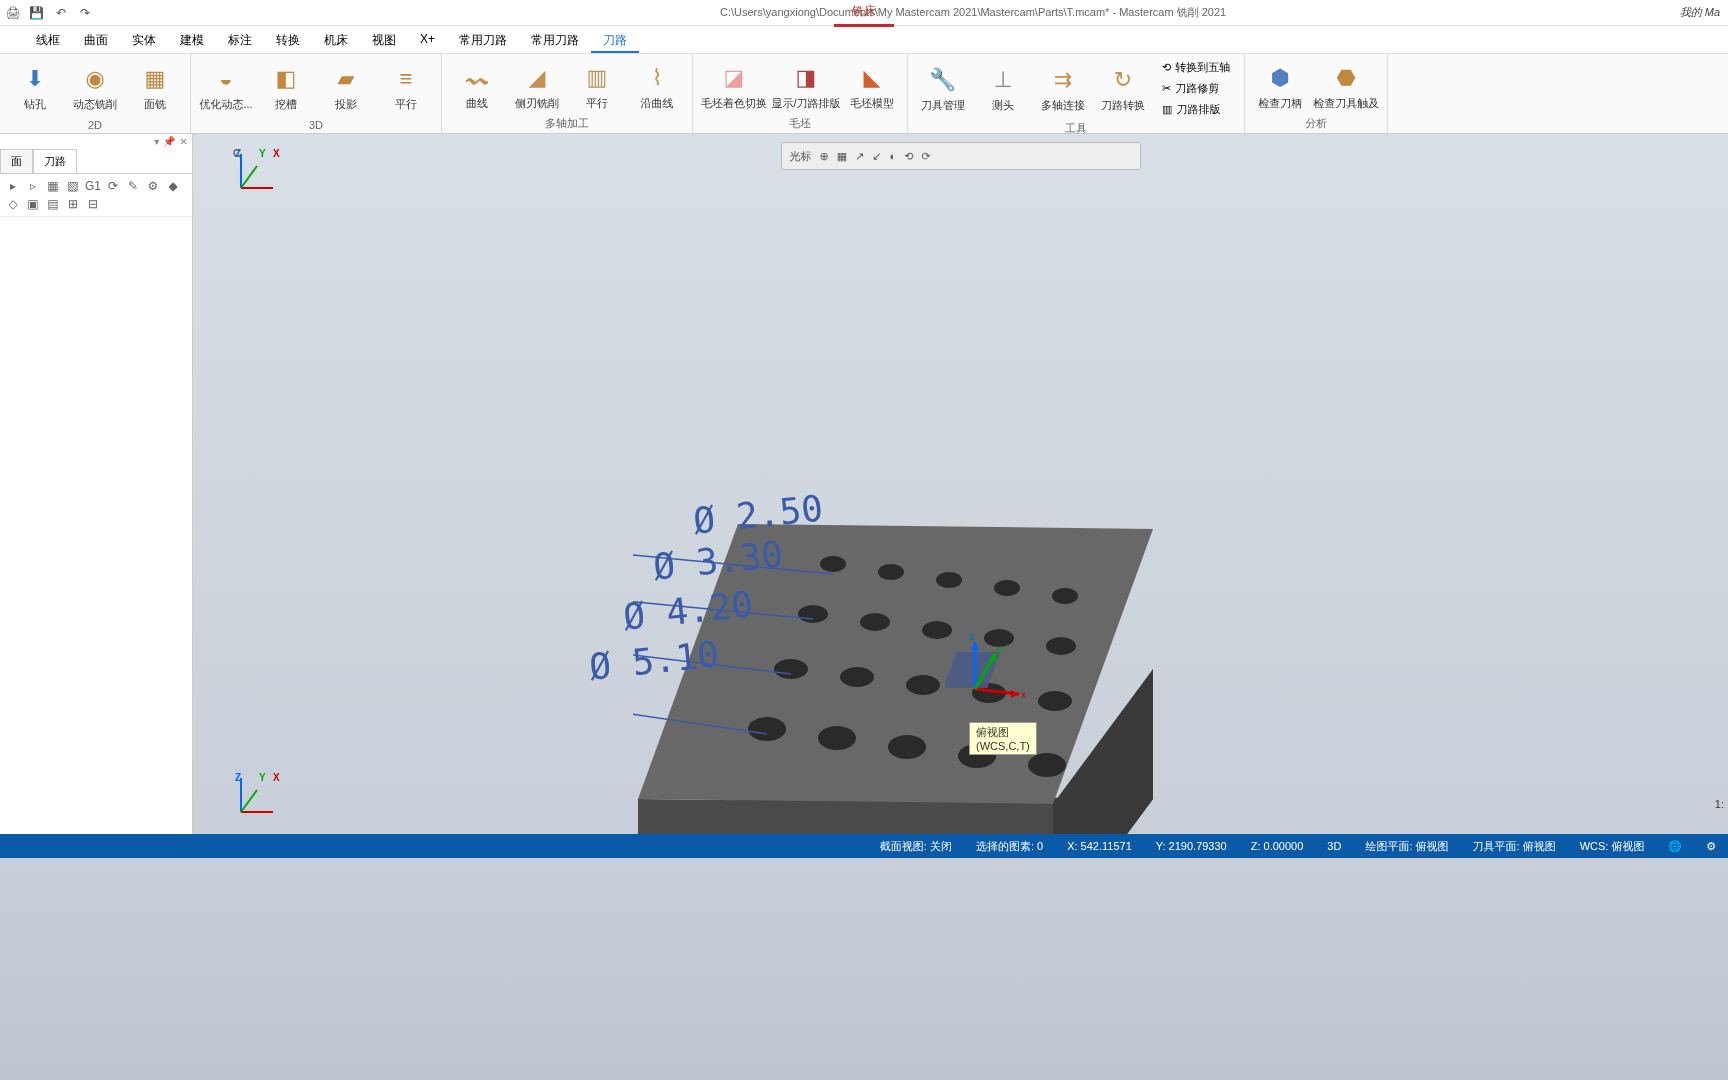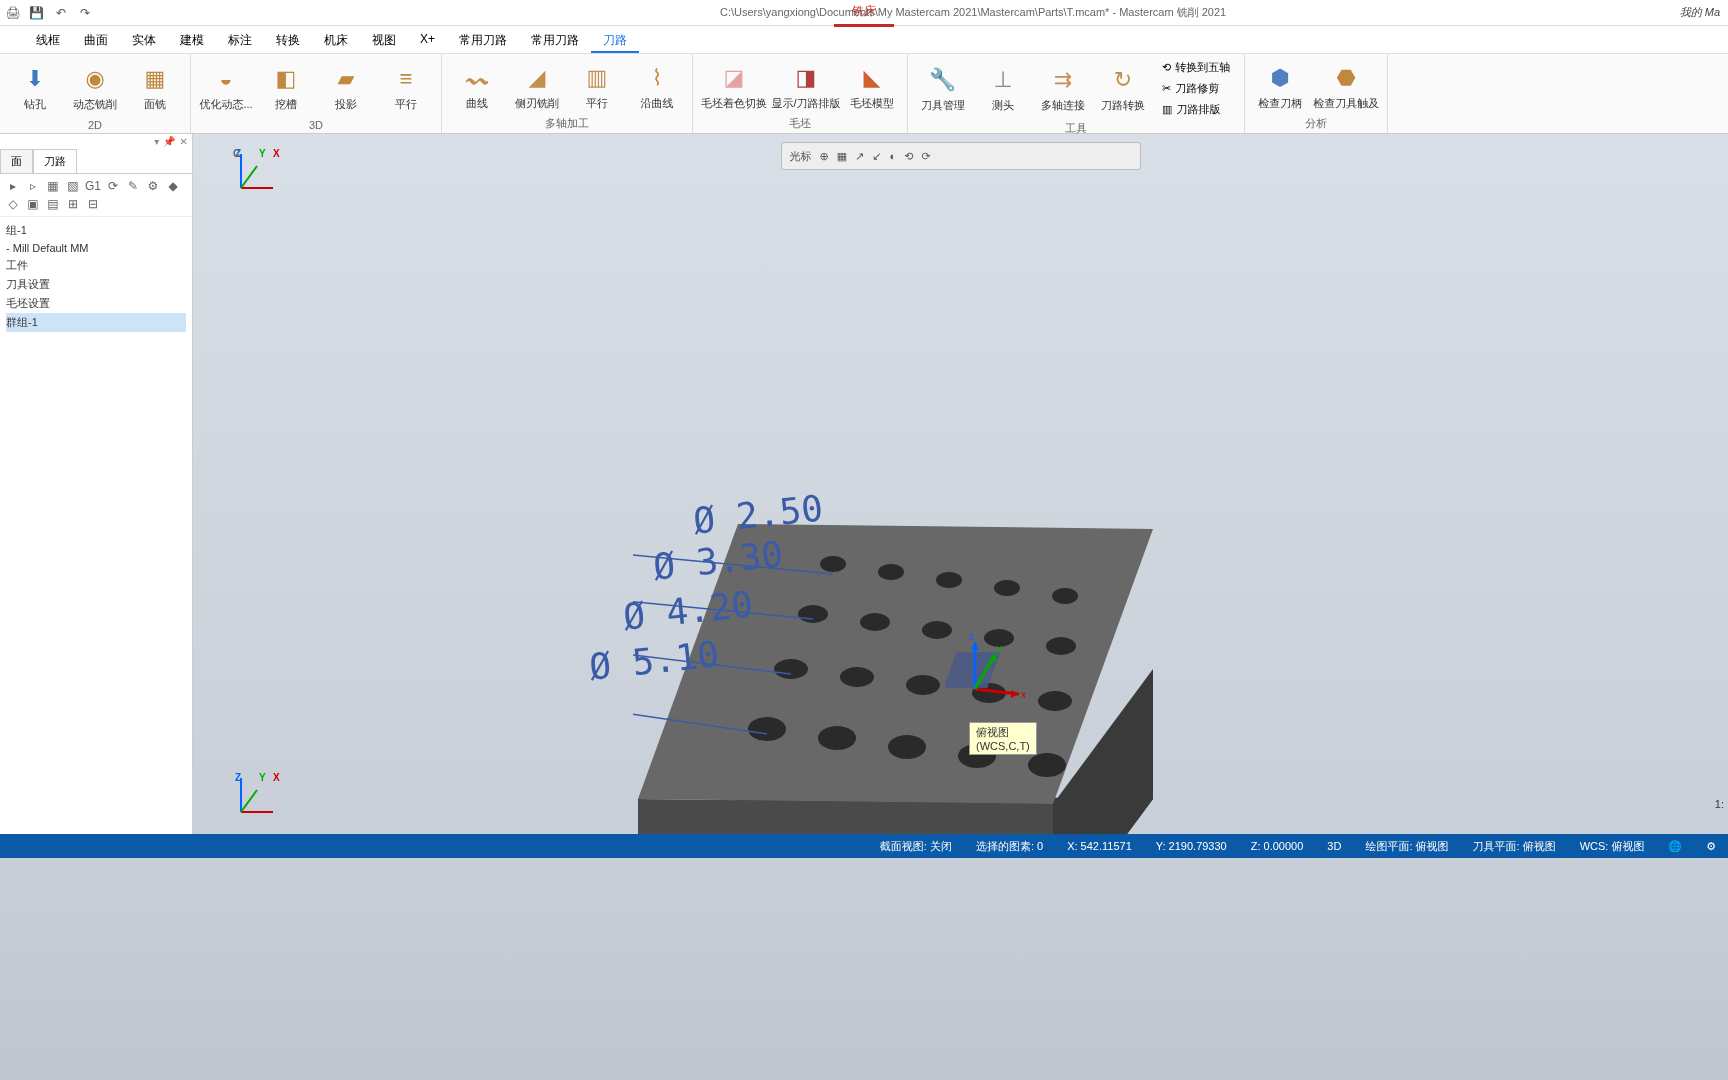--- a/index.html
+++ b/index.html
@@ -261,14 +261,6 @@
       <span class="pt-icon">⊞</span>
       <span class="pt-icon">⊟</span>
     </div>
-    <div class="tree">
-      <div class="tree-item">组-1</div>
-      <div class="tree-item"> - Mill Default MM</div>
-      <div class="tree-item">工件</div>
-      <div class="tree-item">刀具设置</div>
-      <div class="tree-item">毛坯设置</div>
-      <div class="tree-item selected">群组-1</div>
-    </div>
   </div>
 
   <div class="viewport">

